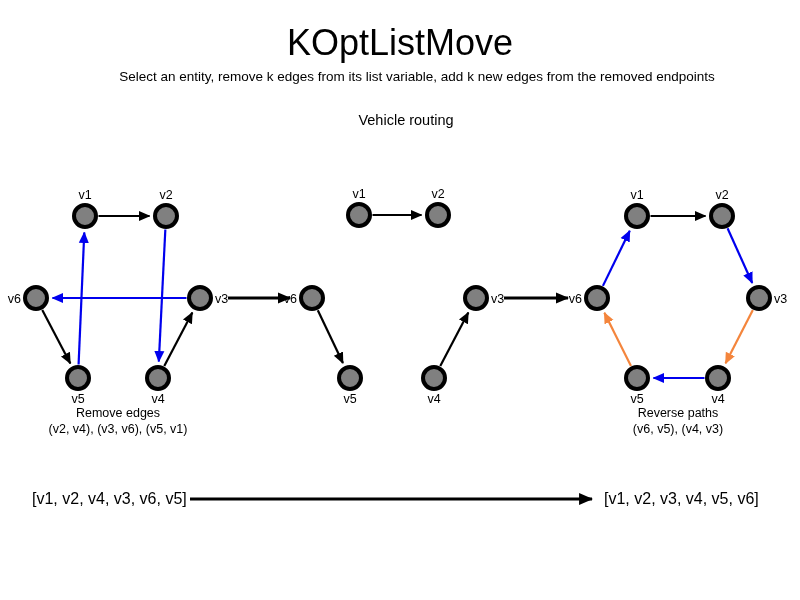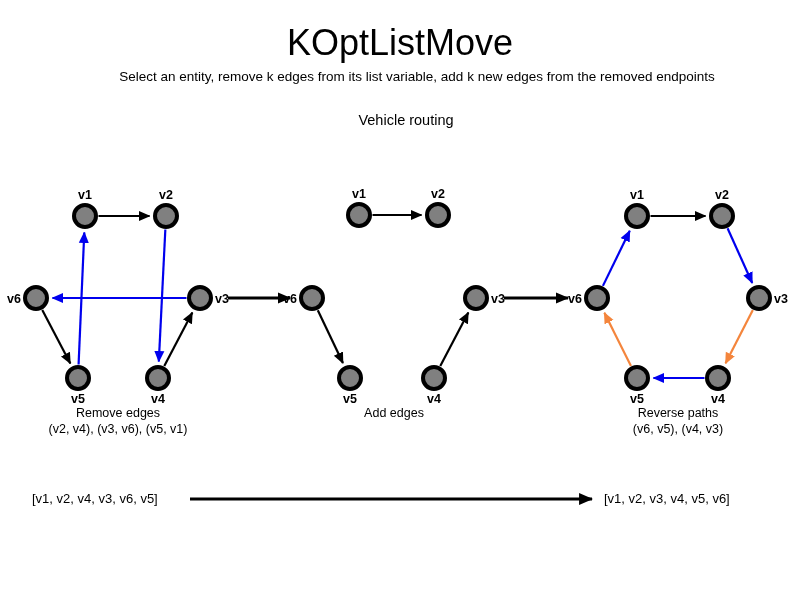--- a/index.html
+++ b/index.html
@@ -60,7 +60,6 @@
     width: 800px;
     height: 423px;
     pointer-events: none;
-    font-weight: bold;
   }
   .board svg {
     display: block;

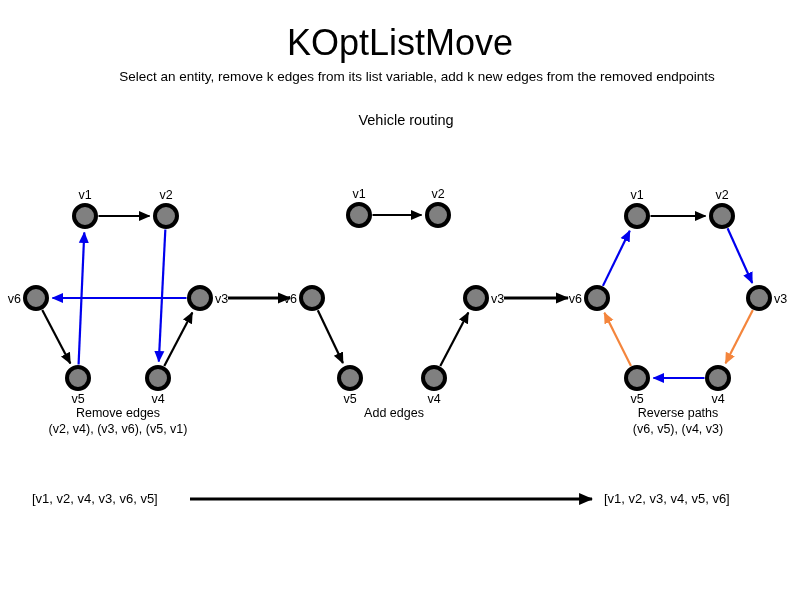--- a/index.html
+++ b/index.html
@@ -216,7 +216,7 @@
 
   <div id="captions-layer">
       <div class="caption" style="left: -42px; top: 405px; width: 320px;"><span class="cap-line1">Remove edges</span><span class="cap-line2">(v2, v4), (v3, v6), (v5, v1)</span></div>
-      <div class="caption" style="left: 234px; top: 405px; width: 320px;"><span class="cap-line1">Add edges</span></div>
+      <div class="caption" style="left: 234px; top: 405px; width: 320px;"></div>
       <div class="caption" style="left: 518px; top: 405px; width: 320px;"><span class="cap-line1">Reverse paths</span><span class="cap-line2">(v6, v5), (v4, v3)</span></div>
     </div>
 

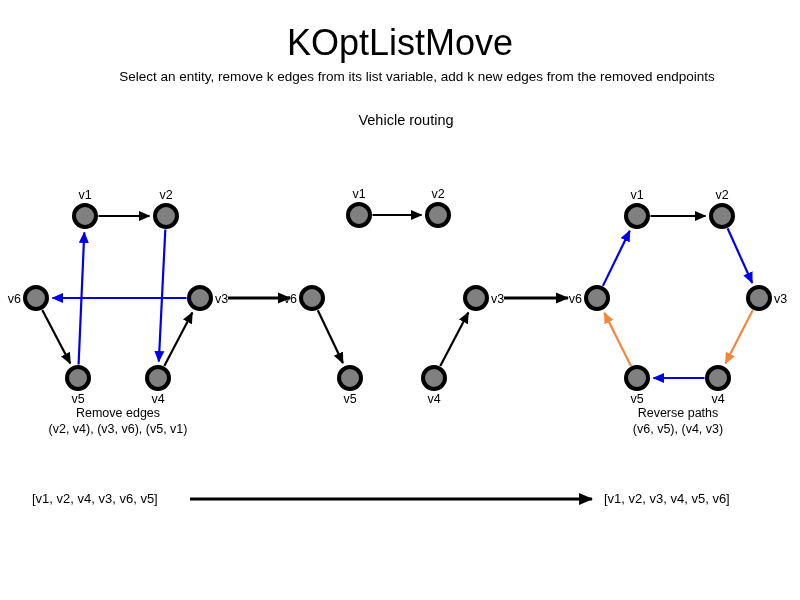--- a/index.html
+++ b/index.html
@@ -75,7 +75,7 @@
   .caption .cap-line2 { display: block; }
   .flow-label {
     position: absolute;
-    font-size: 13px;
+    font-size: 16px;
     line-height: 16px;
     white-space: pre;
   }

